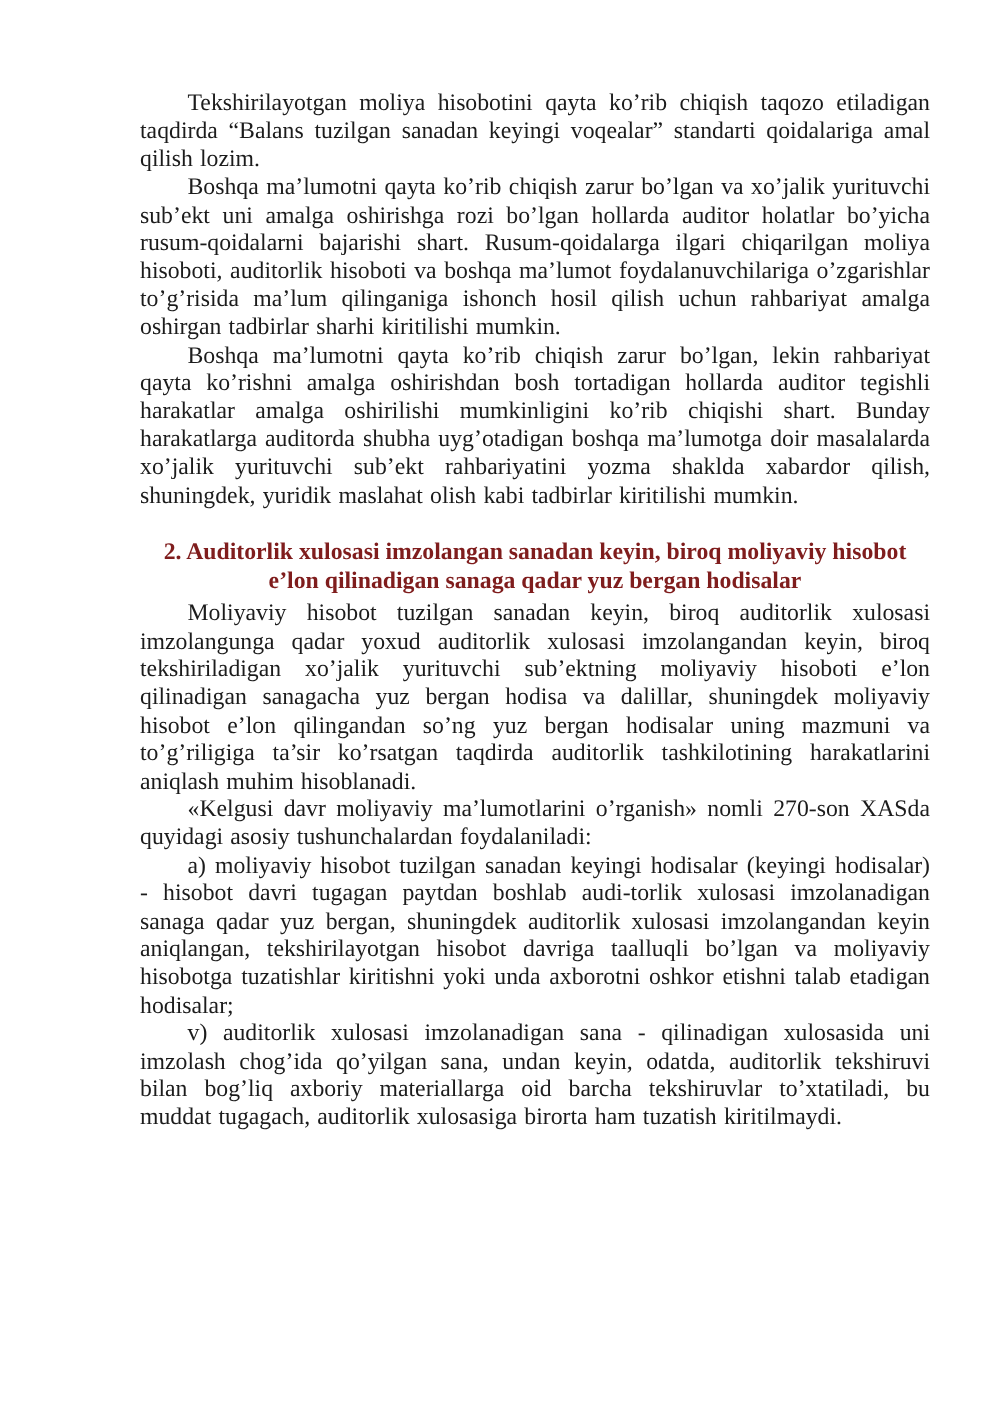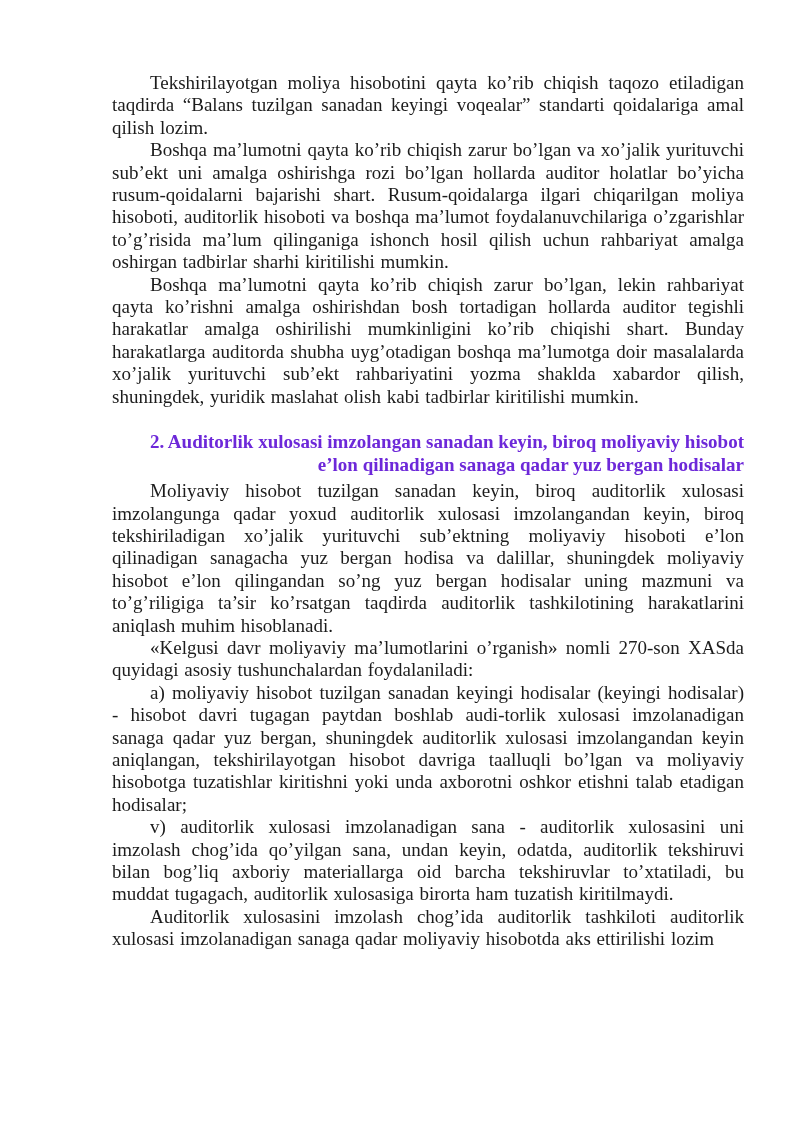--- a/index.html
+++ b/index.html
@@ -34,9 +34,9 @@
     font-size: 19px;
     font-weight: bold;
     line-height: 23px;
-    text-align: right;
+    text-align: center;
     text-indent: 0;
-    color: #6d28d9;
+    color: #7f1d1d;
   }
 </style>
 </head>

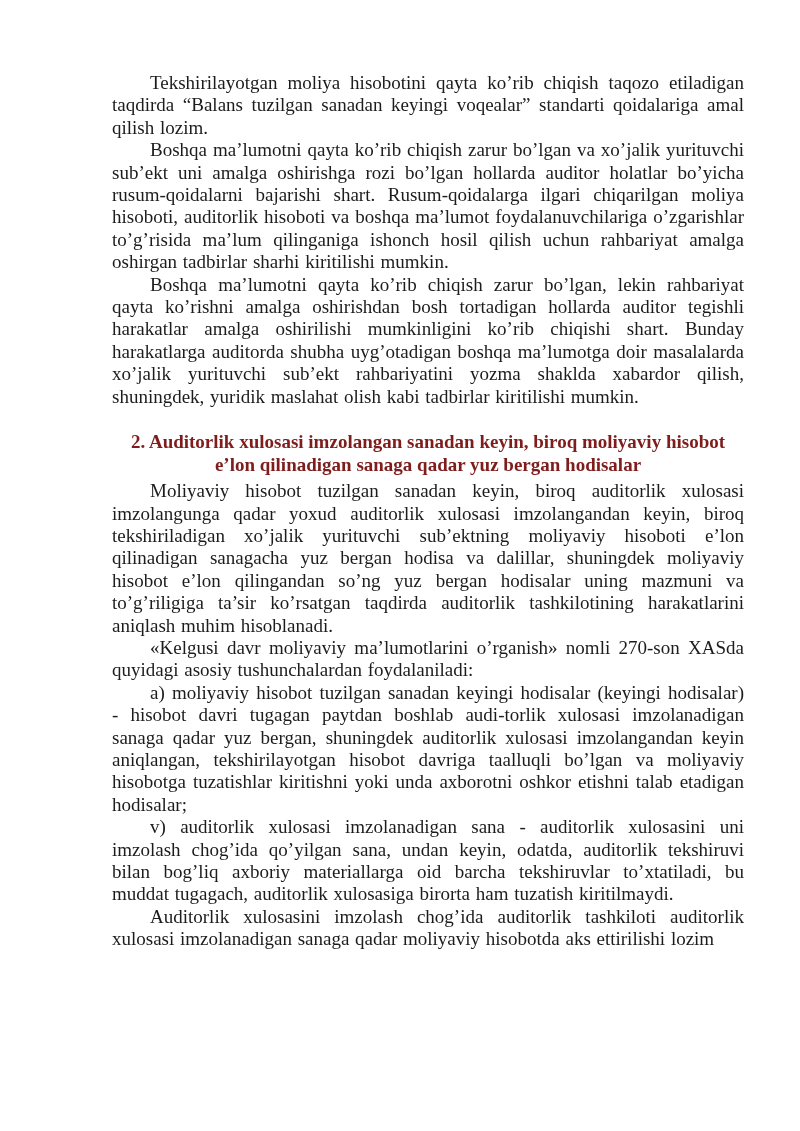--- a/index.html
+++ b/index.html
@@ -51,7 +51,7 @@
       <p class="paragraph">Moliyaviy hisobot tuzilgan sanadan keyin, biroq auditorlik xulosasi imzolangunga qadar yoxud auditorlik xulosasi imzolangandan keyin, biroq tekshiriladigan xo’jalik yurituvchi sub’ektning moliyaviy hisoboti e’lon qilinadigan sanagacha yuz bergan hodisa va dalillar, shuningdek moliyaviy hisobot e’lon qilingandan so’ng yuz bergan hodisalar uning mazmuni va to’g’riligiga ta’sir ko’rsatgan taqdirda auditorlik tashkilotining harakatlarini aniqlash muhim hisoblanadi.</p>
       <p class="paragraph">«Kelgusi davr moliyaviy ma’lumotlarini o’rganish» nomli 270-son XASda quyidagi asosiy tushunchalardan foydalaniladi:</p>
       <p class="paragraph">a) moliyaviy hisobot tuzilgan sanadan keyingi hodisalar (keyingi hodisalar) - hisobot davri tugagan paytdan boshlab audi-torlik xulosasi imzolanadigan sanaga qadar yuz bergan, shuningdek auditorlik xulosasi imzolangandan keyin aniqlangan, tekshirilayotgan hisobot davriga taalluqli bo’lgan va moliyaviy hisobotga tuzatishlar kiritishni yoki unda axborotni oshkor etishni talab etadigan hodisalar;</p>
-      <p class="paragraph">v) auditorlik xulosasi imzolanadigan sana - auditorlik xulosasini uni imzolash chog’ida qo’yilgan sana, undan keyin, odatda, auditorlik tekshiruvi bilan bog’liq axboriy materiallarga oid barcha tekshiruvlar to’xtatiladi, bu muddat tugagach, auditorlik xulosasiga birorta ham tuzatish kiritilmaydi.</p>
+      <p class="paragraph">v) auditorlik xulosasi imzolanadigan sana - qilinadigan xulosasida uni imzolash chog’ida qo’yilgan sana, undan keyin, odatda, auditorlik tekshiruvi bilan bog’liq axboriy materiallarga oid barcha tekshiruvlar to’xtatiladi, bu muddat tugagach, auditorlik xulosasiga birorta ham tuzatish kiritilmaydi.</p>
       <p class="paragraph">Auditorlik xulosasini imzolash chog’ida auditorlik tashkiloti auditorlik xulosasi imzolanadigan sanaga qadar moliyaviy hisobotda aks ettirilishi lozim</p>
     </div>
 </div>

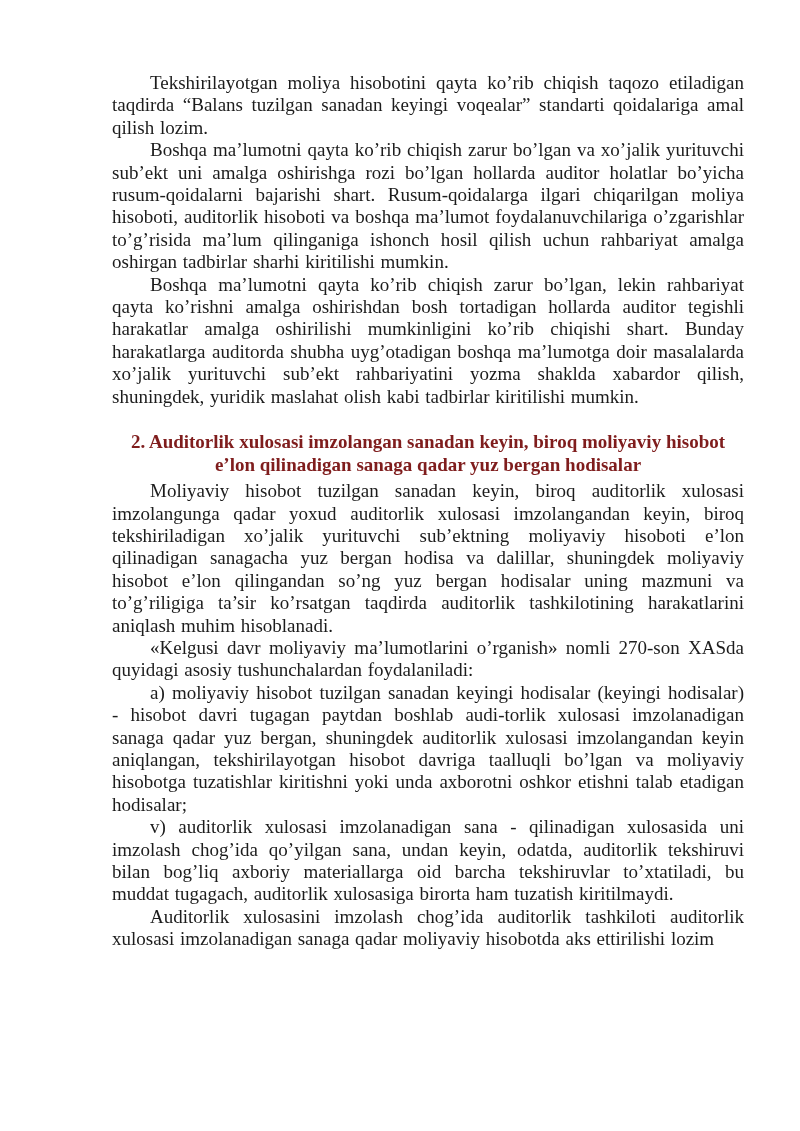--- a/index.html
+++ b/index.html
@@ -52,7 +52,6 @@
       <p class="paragraph">«Kelgusi davr moliyaviy ma’lumotlarini o’rganish» nomli 270-son XASda quyidagi asosiy tushunchalardan foydalaniladi:</p>
       <p class="paragraph">a) moliyaviy hisobot tuzilgan sanadan keyingi hodisalar (keyingi hodisalar) - hisobot davri tugagan paytdan boshlab audi-torlik xulosasi imzolanadigan sanaga qadar yuz bergan, shuningdek auditorlik xulosasi imzolangandan keyin aniqlangan, tekshirilayotgan hisobot davriga taalluqli bo’lgan va moliyaviy hisobotga tuzatishlar kiritishni yoki unda axborotni oshkor etishni talab etadigan hodisalar;</p>
       <p class="paragraph">v) auditorlik xulosasi imzolanadigan sana - qilinadigan xulosasida uni imzolash chog’ida qo’yilgan sana, undan keyin, odatda, auditorlik tekshiruvi bilan bog’liq axboriy materiallarga oid barcha tekshiruvlar to’xtatiladi, bu muddat tugagach, auditorlik xulosasiga birorta ham tuzatish kiritilmaydi.</p>
-      <p class="paragraph">Auditorlik xulosasini imzolash chog’ida auditorlik tashkiloti auditorlik xulosasi imzolanadigan sanaga qadar moliyaviy hisobotda aks ettirilishi lozim</p>
     </div>
 </div>
 

